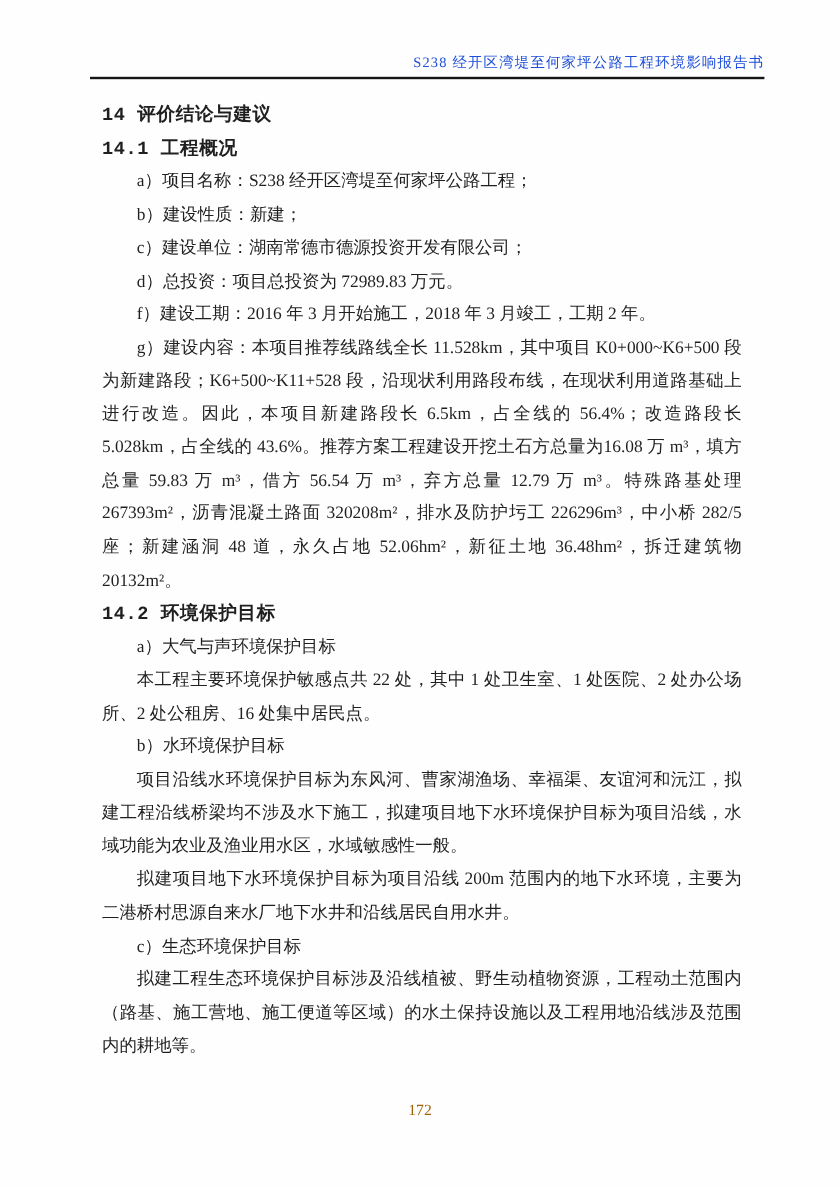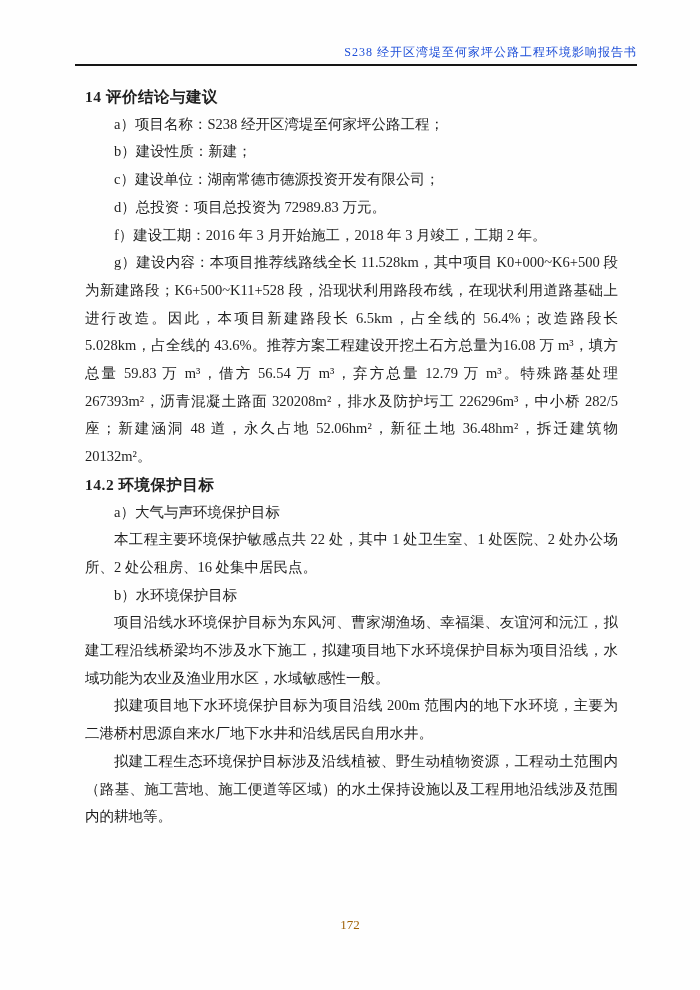--- a/index.html
+++ b/index.html
@@ -49,7 +49,7 @@
     font-size: 15.5px;
     line-height: 27.7px;
     font-weight: bold;
-    font-family: Liberation Serif, serif;
+    font-family: Liberation Mono, monospace;
     text-align: left;
     letter-spacing: 0.5px;
   }

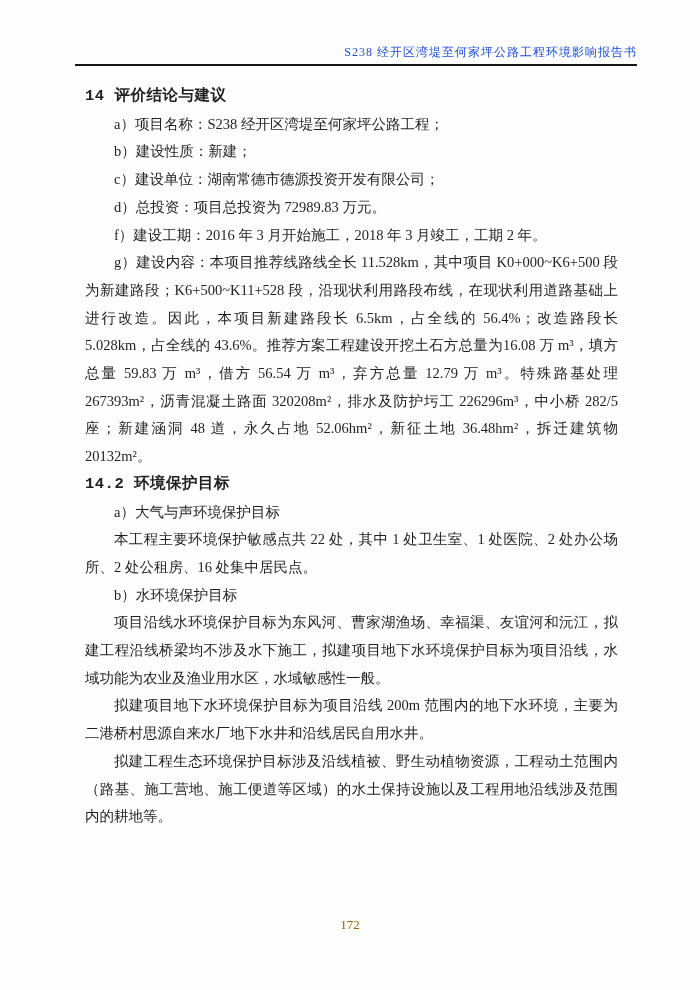--- a/index.html
+++ b/index.html
@@ -80,6 +80,7 @@
 
     <h1>14 评价结论与建议</h1>
 
+    <h2>14.1  工程概况</h2>
 
     <p>a）项目名称：S238 经开区湾堤至何家坪公路工程；</p>
 

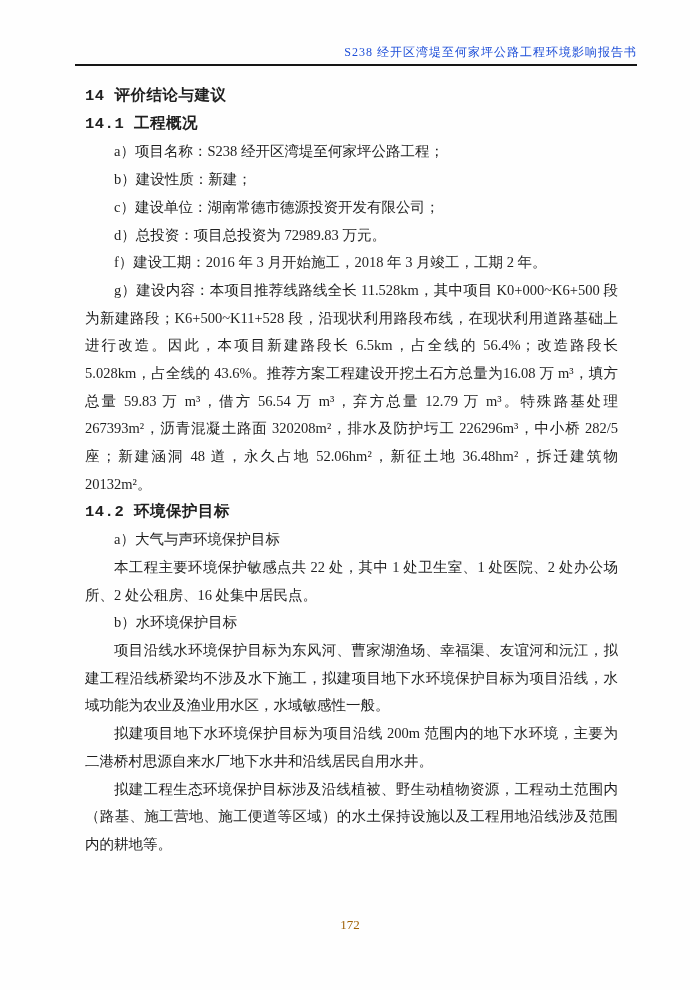--- a/index.html
+++ b/index.html
@@ -107,6 +107,7 @@
 
     <p>拟建项目地下水环境保护目标为项目沿线 200m 范围内的地下水环境，主要为二港桥村思源自来水厂地下水井和沿线居民自用水井。</p>
 
+    <p>c）生态环境保护目标</p>
 
     <p>拟建工程生态环境保护目标涉及沿线植被、野生动植物资源，工程动土范围内（路基、施工营地、施工便道等区域）的水土保持设施以及工程用地沿线涉及范围内的耕地等。</p>
 

